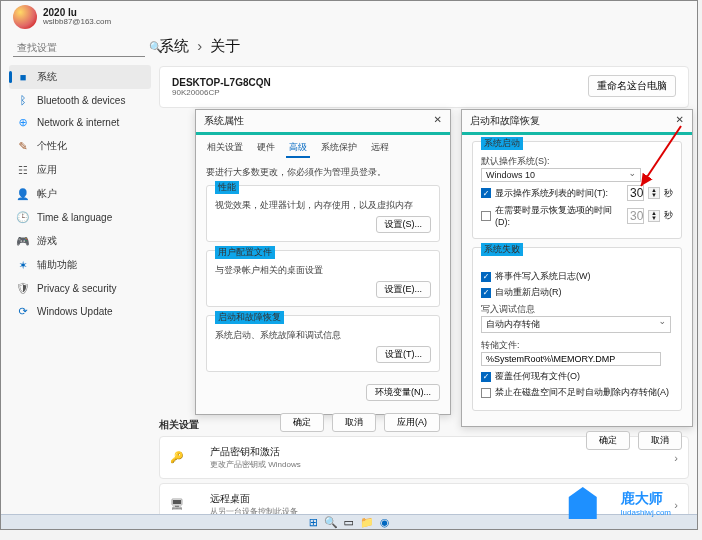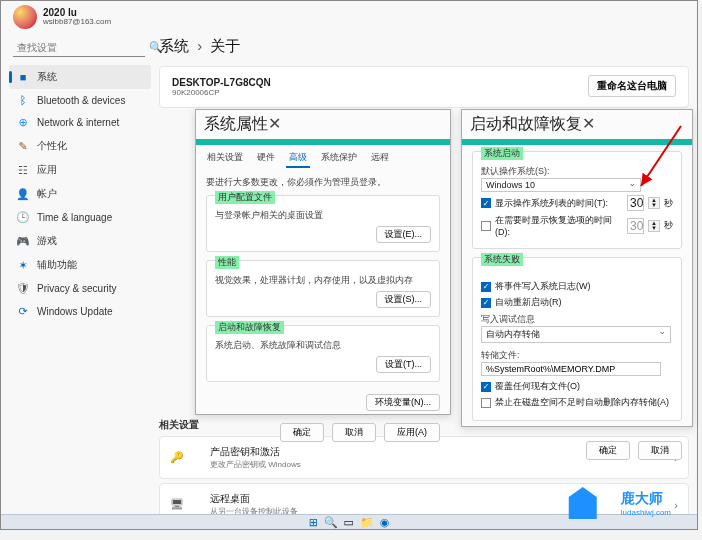--- a/index.html
+++ b/index.html
@@ -29,7 +29,7 @@
 .card { background: #fff; border: 1px solid #e6e6e6; border-radius: 4px; padding: 10px 12px; margin-bottom: 6px; }
 .pc-name { font-size: 10px; font-weight: 600; }
 .pc-sub { font-size: 8px; color: #666; }
-.rename-btn { float: right; background: #fdfdfd; border: 1px solid #d0d0d0; border-radius: 3px; padding: 3px 8px; font-size: 10px; cursor: pointer; margin-top: -2px; font-weight: bold; }
+.rename-btn { float: right; background: #fdfdfd; border: 1px solid #d0d0d0; border-radius: 3px; padding: 3px 8px; font-size: 10px; cursor: pointer; margin-top: -2px; }
 
 .section-title { font-size: 10px; font-weight: 600; color: #333; margin: 8px 0 4px 0; }
 .setting-row { display: flex; align-items: center; gap: 10px; border: 1px solid #e6e6e6; background: #fff; border-radius: 4px; padding: 8px 10px; margin-bottom: 4px; cursor: pointer; }

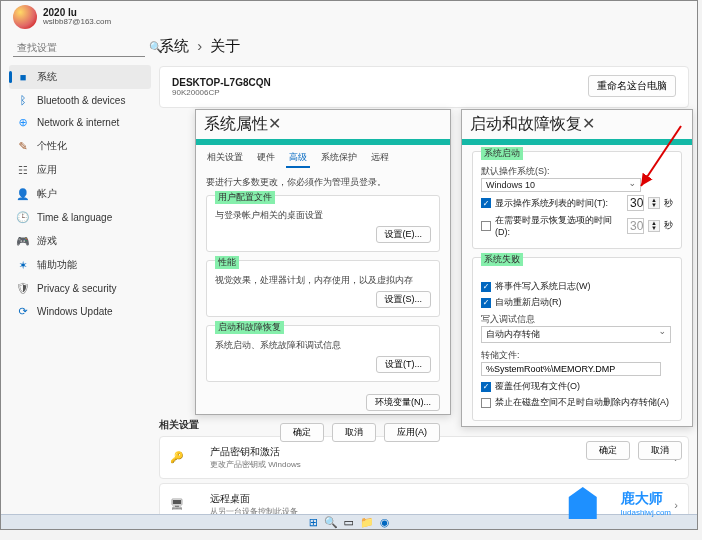--- a/index.html
+++ b/index.html
@@ -41,7 +41,7 @@
 
 
 .dialog { position: absolute; background: #fbfbfb; border: 1px solid #aaa; box-shadow: 0 2px 8px rgba(0,0,0,.15); font-size: 10px; }
-.dialog .dlg-title { padding: 4px 8px; font-size: 16px; color: #222; border-bottom: 6px solid #14b8a6; display: flex; }
+.dialog .dlg-title { padding: 4px 8px; font-size: 10px; color: #222; border-bottom: 3px solid #14b8a6; display: flex; justify-content: space-between; }
 .dialog .close { cursor: pointer; color: #444; }
 .tabs { display: flex; gap: 8px; padding: 4px 8px 0 8px; font-size: 9px; color: #444; }
 .tabs span { padding: 2px 3px; cursor: pointer; }

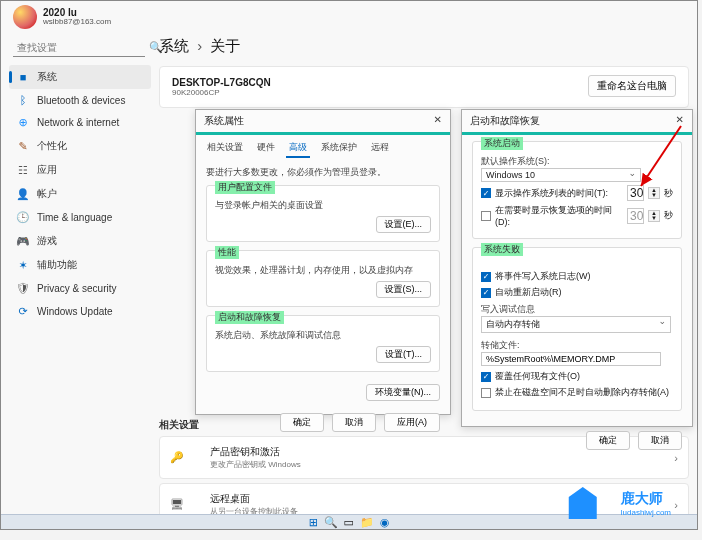--- a/index.html
+++ b/index.html
@@ -48,7 +48,7 @@
 .tabs span.sel { color: #0067c0; border-bottom: 2px solid #0067c0; }
 .dlg-body { padding: 6px 10px; }
 .group { border: 1px solid #dcdcdc; border-radius: 3px; background: #fff; padding: 6px 8px 8px 8px; margin-bottom: 8px; position: relative; }
-.group-title { font-size: 9px; color: #333; position: relative; top: -11px; background: #86efac; padding: 0 3px; display: inline-block; }
+.group-title { font-size: 9px; color: #333; position: relative; top: -11px; background: #0ea5e9; padding: 0 3px; display: inline-block; }
 .desc { font-size: 9px; color: #444; margin-top: -6px; }
 .smallbtn { float: right; background: #fdfdfd; border: 1px solid #c8c8c8; border-radius: 3px; padding: 1px 8px; font-size: 9px; cursor: pointer; margin-top: 4px; }
 .btnrow { display: flex; gap: 8px; justify-content: flex-end; padding: 6px 10px; }

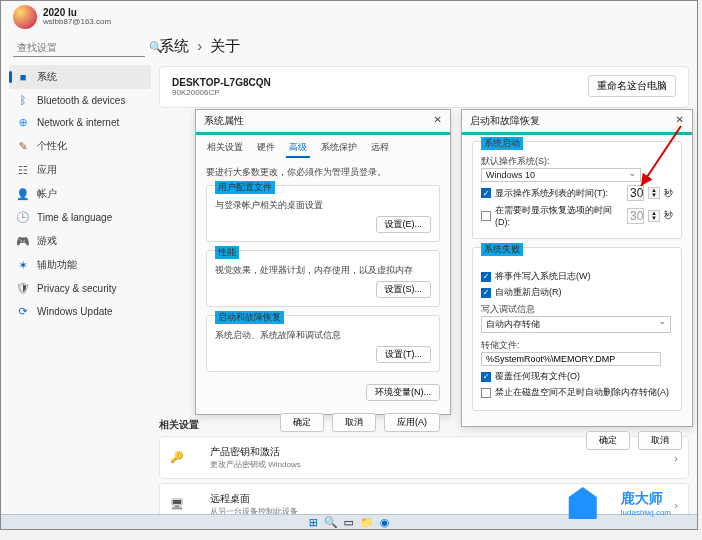--- a/index.html
+++ b/index.html
@@ -194,16 +194,16 @@
       <div class="desc" style="margin:2px 0 6px 0;">要进行大多数更改，你必须作为管理员登录。</div>
 
       <div class="group">
+        <span class="group-title">性能</span>
+        <div class="desc">视觉效果，处理器计划，内存使用，以及虚拟内存</div>
+        <button class="smallbtn">设置(S)...</button>
+        <div style="clear:both"></div>
+      </div>
+
+      <div class="group">
         <span class="group-title">用户配置文件</span>
         <div class="desc">与登录帐户相关的桌面设置</div>
         <button class="smallbtn">设置(E)...</button>
-        <div style="clear:both"></div>
-      </div>
-
-      <div class="group">
-        <span class="group-title">性能</span>
-        <div class="desc">视觉效果，处理器计划，内存使用，以及虚拟内存</div>
-        <button class="smallbtn">设置(S)...</button>
         <div style="clear:both"></div>
       </div>
 

